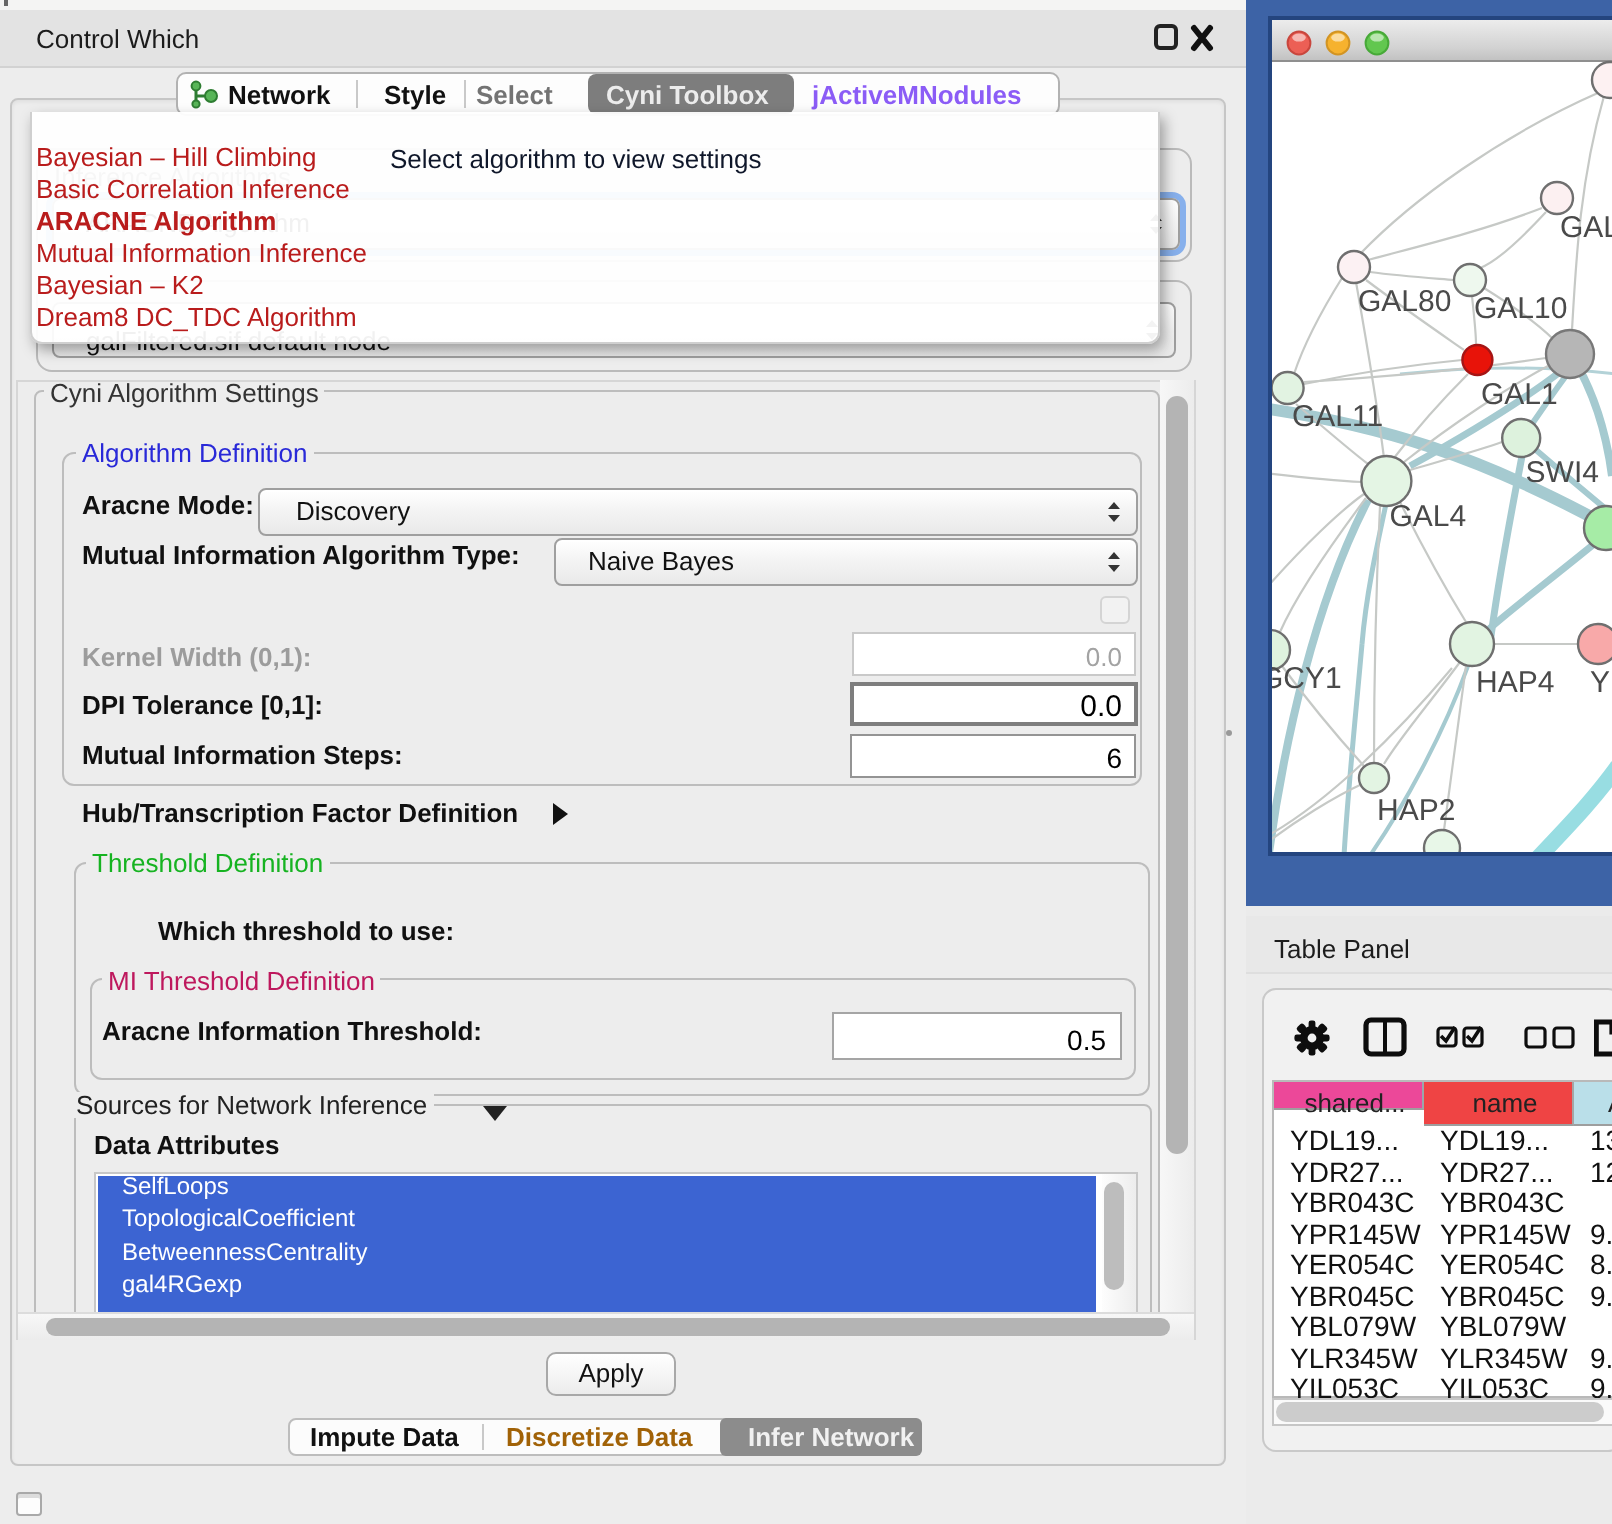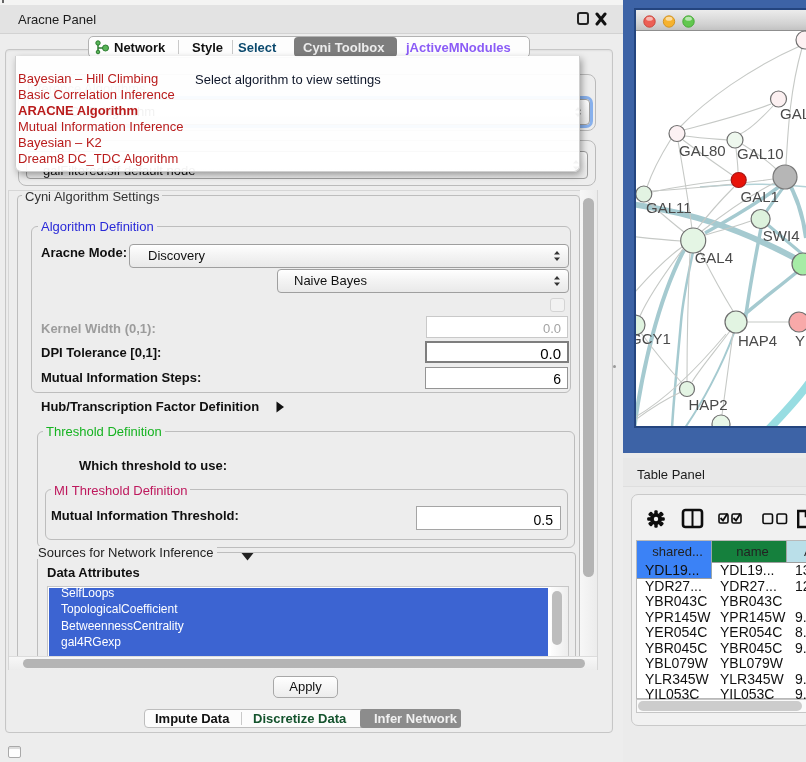--- a/index.html
+++ b/index.html
@@ -24,7 +24,7 @@
 <div class="abs" style="left:2px;top:0;width:2px;height:3px;background:#666;"></div>
 
 <div class="abs" style="left:0;top:5px;width:623px;height:28px;background:#e3e3e3;border-bottom:1px solid #d2d2d2;"></div>
-<div class="abs" style="left:18px;top:12px;font-size:13px;color:#1c1c1c;">Aracne Panel</div>
+<div class="abs" style="left:18px;top:12px;font-size:13px;color:#1c1c1c;">Control Which</div>
 <svg class="abs" style="left:577px;top:12px;" width="32" height="14" viewBox="0 0 32 14">
   <rect x="1" y="1" width="10" height="11" rx="2" fill="none" stroke="#222" stroke-width="2"></rect>
   <path d="M20 2 L28 12 M28 2 L20 12" stroke="#111" stroke-width="3" stroke-linecap="round"></path>

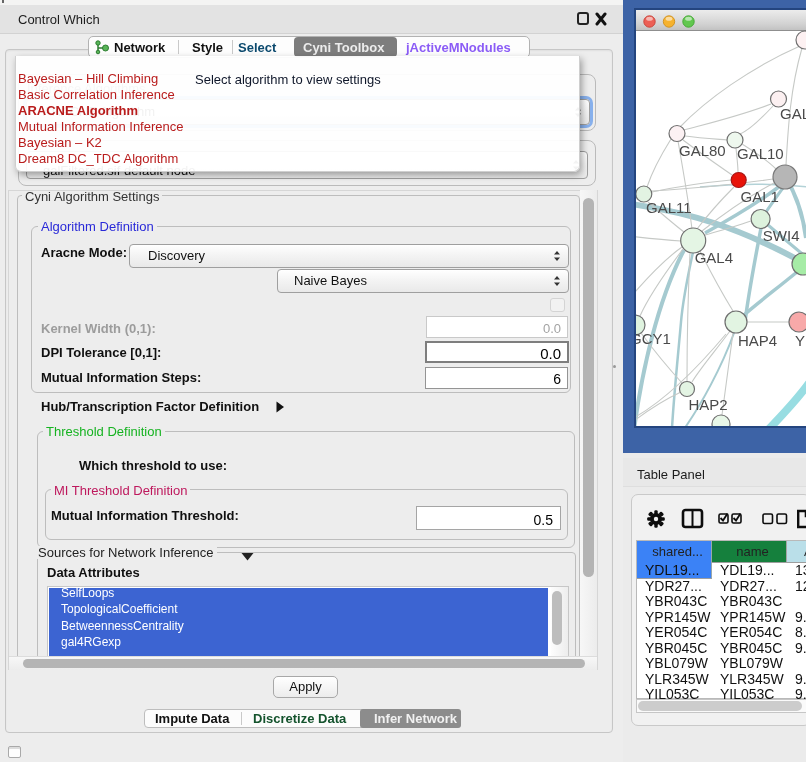--- a/index.html
+++ b/index.html
@@ -43,7 +43,7 @@
 <div class="abs" style="left:178px;top:40px;width:1px;height:14px;background:#c9c9c9;"></div>
 <div class="abs b" style="left:192px;top:40px;font-size:13px;color:#111;">Style</div>
 <div class="abs" style="left:232px;top:40px;width:1px;height:14px;background:#c9c9c9;"></div>
-<div class="abs b" style="left:238px;top:40px;font-size:13px;color:#0c4a6e;">Select</div>
+<div class="abs b" style="left:238px;top:40px;font-size:13px;color:#737373;">Select</div>
 <div class="abs" style="left:294px;top:37px;width:103px;height:20px;background:#7d7d7d;border-radius:4px;"></div>
 <div class="abs b" style="left:303px;top:40px;font-size:13px;color:#ececec;">Cyni Toolbox</div>
 <div class="abs b" style="left:406px;top:40px;font-size:13px;color:#8b5cf6;">jActiveMNodules</div>

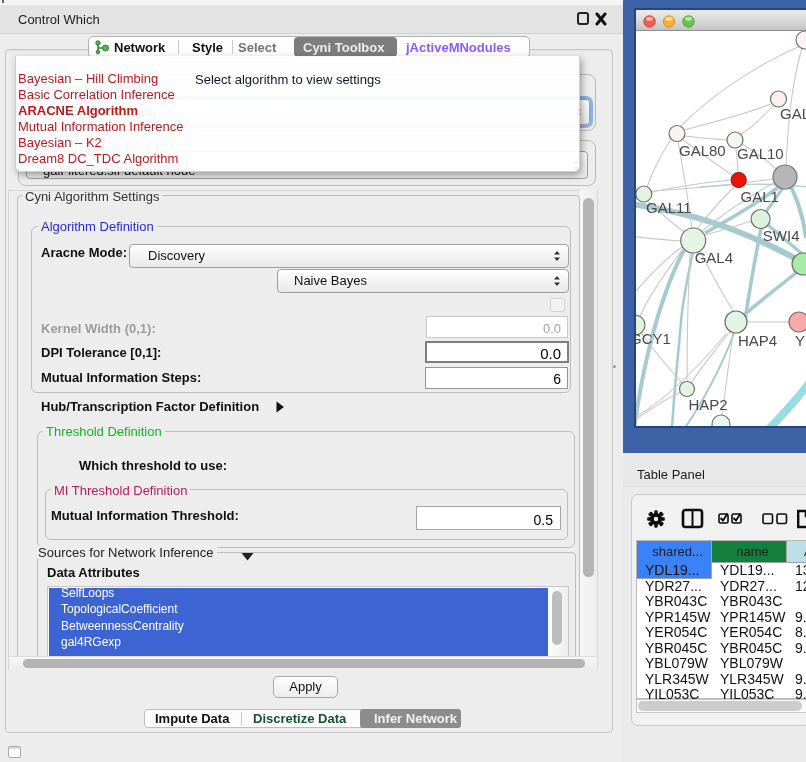--- a/index.html
+++ b/index.html
@@ -80,6 +80,7 @@
           <path d="M1 4.5 L4 1 L7 4.5 Z M1 7.5 L4 11 L7 7.5 Z" fill="#333"></path>
         </svg>
   </div>
+  <div class="abs b" style="left:32px;top:79px;font-size:13px;color:#101010;">Mutual Information Algorithm Type:</div>
   <div class="combo" style="left:268px;top:78px;width:290px;height:22px;">
     <div class="ctext" style="top:3px;">Naive Bayes</div>
     <svg class="ar" width="8" height="12" viewBox="0 0 8 12">

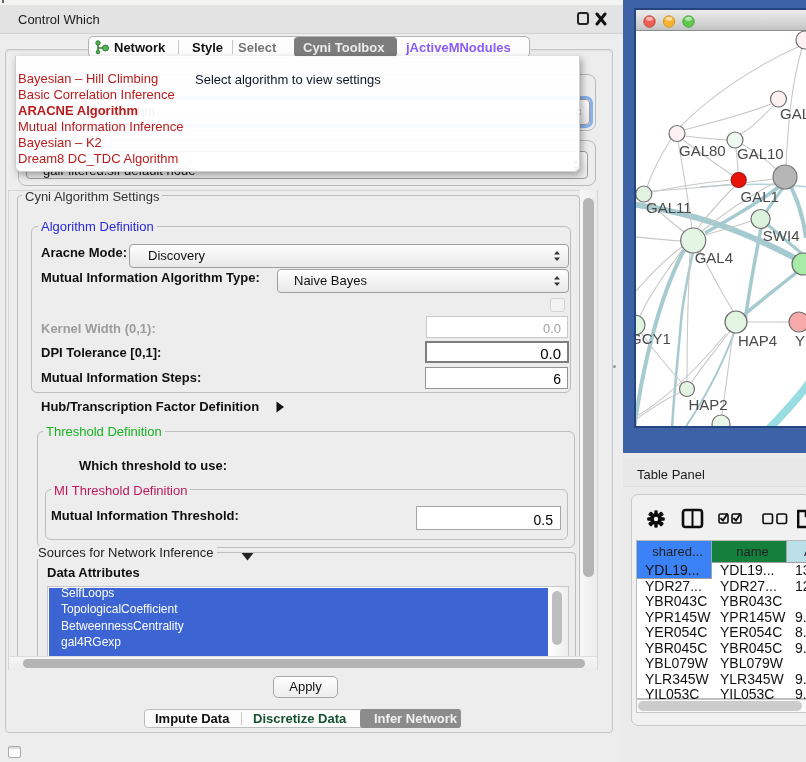--- a/index.html
+++ b/index.html
@@ -106,7 +106,7 @@
 
   <div class="group" style="left:36px;top:298px;width:521px;height:49px;"></div>
   <div class="gtitle" style="left:42px;top:293px;color:#be185d;">MI Threshold Definition</div>
-  <div class="abs b" style="left:42px;top:317px;font-size:13px;color:#101010;">Mutual Information Threshold:</div>
+  <div class="abs b" style="left:42px;top:317px;font-size:13px;color:#101010;">Aracne Information Threshold:</div>
   <div class="fld" style="left:407px;top:315px;width:145px;height:24px;border:1px solid #a5a5a5;color:#000;font-size:14px;padding:5px 7px 0 0;box-sizing:border-box;">0.5</div>
 
   <div class="group" style="left:28px;top:361px;width:537px;height:126px;border-radius:4px;"></div>

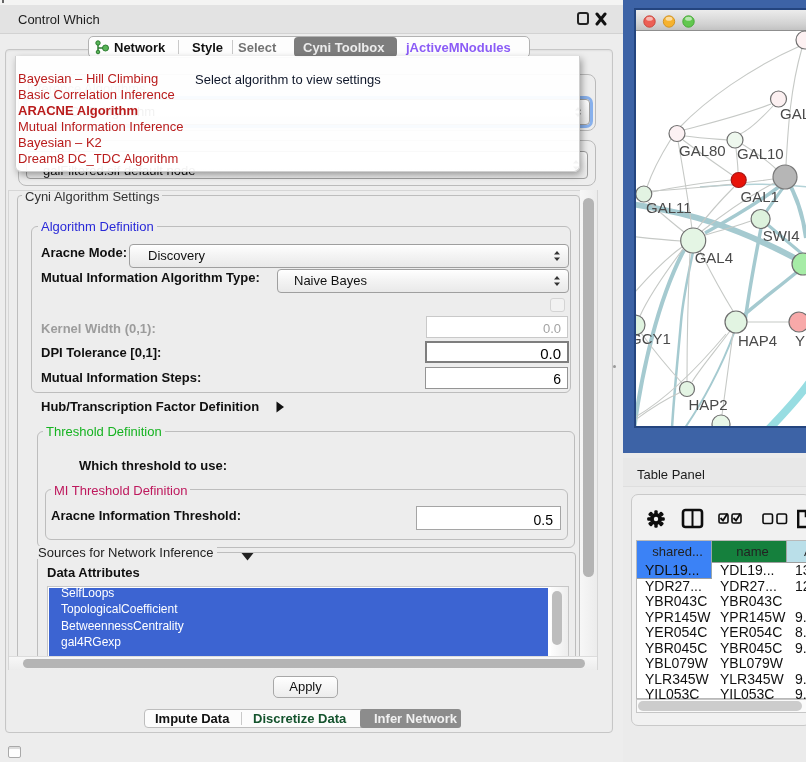--- a/index.html
+++ b/index.html
@@ -281,7 +281,7 @@
   </svg>
 
   <div class="abs" style="left:4px;top:45px;width:176px;height:159px;background:#fff;border:1px solid #b9b9b9;border-right:none;box-sizing:border-box;">
-    <div class="abs" style="left:0;top:0;width:75px;height:38px;background:#3b82f6;border-right:1px solid #9aa7ab;border-bottom:1px solid #9e9e9e;box-sizing:border-box;text-align:center;text-indent:7px;font-size:13px;color:#222;line-height:22px;">shared...</div>
+    <div class="abs" style="left:0;top:0;width:75px;height:14px;background:#ec4899;border-right:1px solid #9aa7ab;border-bottom:1px solid #9e9e9e;box-sizing:border-box;text-align:center;text-indent:7px;font-size:13px;color:#222;line-height:22px;">shared...</div>
     <div class="abs" style="left:75px;top:0;width:75px;height:22px;background:#15803d;border-right:1px solid #a5a5a5;border-bottom:1px solid #9e9e9e;box-sizing:border-box;text-align:center;text-indent:7px;font-size:13px;color:#222;line-height:22px;">name</div>
     <div class="abs" style="left:150px;top:0;width:30px;height:22px;background:#badfe9;border-bottom:1px solid #9e9e9e;box-sizing:border-box;font-size:13px;color:#222;line-height:22px;padding-left:17px;">A</div>
     <div class="abs" style="left:8px;top:22px;width:70px;font-size:14px;color:#111;line-height:15.5px;">YDL19...<br>YDR27...<br>YBR043C<br>YPR145W<br>YER054C<br>YBR045C<br>YBL079W<br>YLR345W<br>YIL053C</div>

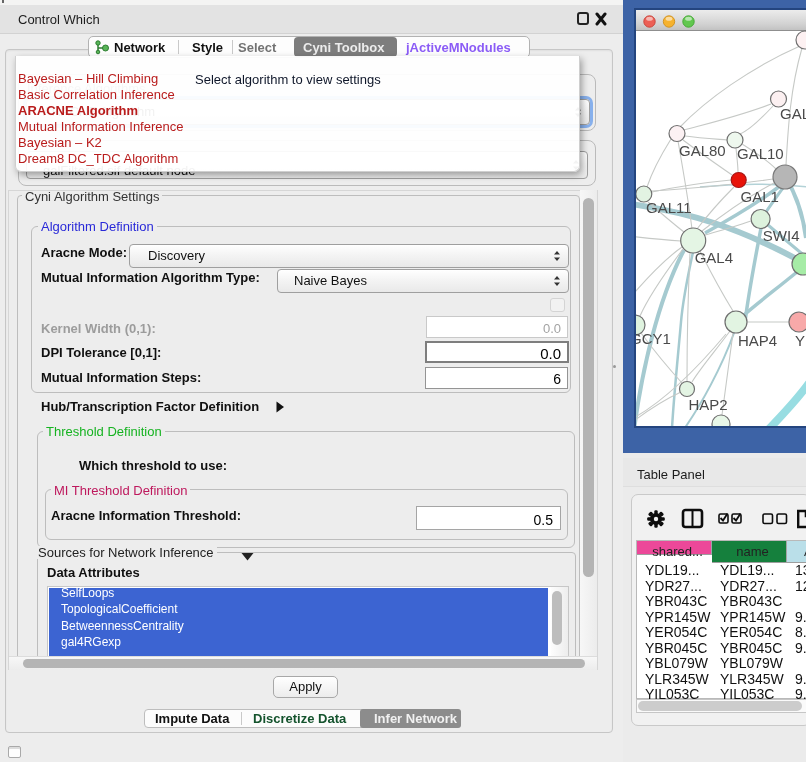--- a/index.html
+++ b/index.html
@@ -282,7 +282,7 @@
 
   <div class="abs" style="left:4px;top:45px;width:176px;height:159px;background:#fff;border:1px solid #b9b9b9;border-right:none;box-sizing:border-box;">
     <div class="abs" style="left:0;top:0;width:75px;height:14px;background:#ec4899;border-right:1px solid #9aa7ab;border-bottom:1px solid #9e9e9e;box-sizing:border-box;text-align:center;text-indent:7px;font-size:13px;color:#222;line-height:22px;">shared...</div>
-    <div class="abs" style="left:75px;top:0;width:75px;height:22px;background:#15803d;border-right:1px solid #a5a5a5;border-bottom:1px solid #9e9e9e;box-sizing:border-box;text-align:center;text-indent:7px;font-size:13px;color:#222;line-height:22px;">name</div>
+    <div class="abs" style="left:75px;top:0;width:75px;height:22px;background:#ef4444;border-right:1px solid #a5a5a5;border-bottom:1px solid #9e9e9e;box-sizing:border-box;text-align:center;text-indent:7px;font-size:13px;color:#222;line-height:22px;">name</div>
     <div class="abs" style="left:150px;top:0;width:30px;height:22px;background:#badfe9;border-bottom:1px solid #9e9e9e;box-sizing:border-box;font-size:13px;color:#222;line-height:22px;padding-left:17px;">A</div>
     <div class="abs" style="left:8px;top:22px;width:70px;font-size:14px;color:#111;line-height:15.5px;">YDL19...<br>YDR27...<br>YBR043C<br>YPR145W<br>YER054C<br>YBR045C<br>YBL079W<br>YLR345W<br>YIL053C</div>
     <div class="abs" style="left:83px;top:22px;width:70px;font-size:14px;color:#111;line-height:15.5px;">YDL19...<br>YDR27...<br>YBR043C<br>YPR145W<br>YER054C<br>YBR045C<br>YBL079W<br>YLR345W<br>YIL053C</div>

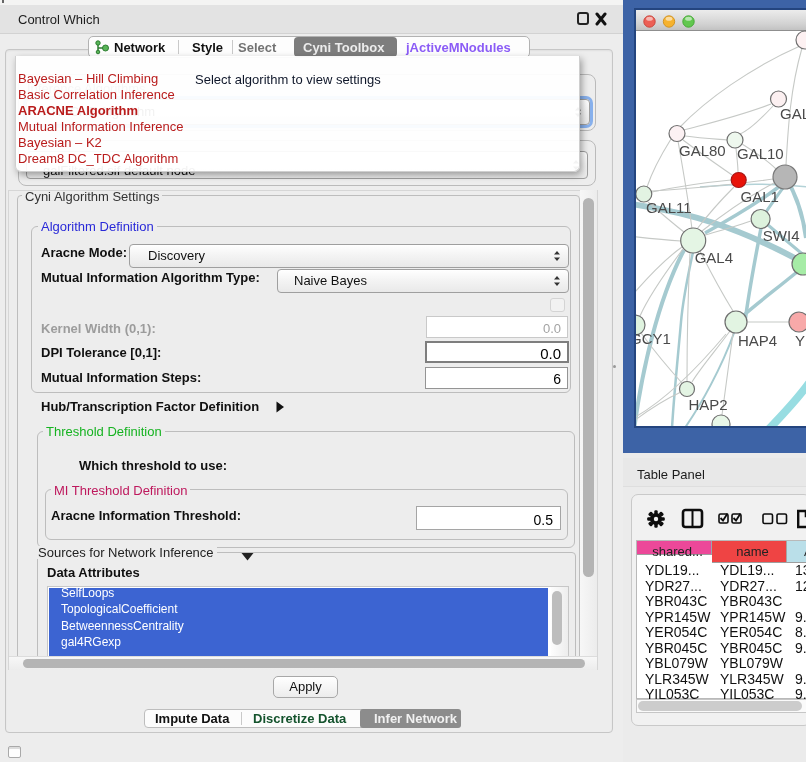--- a/index.html
+++ b/index.html
@@ -141,7 +141,7 @@
 <div class="abs" style="left:144px;top:709px;width:317px;height:19px;background:#fcfcfc;border:1px solid #bdbdbd;border-radius:4px;box-sizing:border-box;"></div>
 <div class="abs b" style="left:155px;top:711px;font-size:13px;color:#111;">Impute Data</div>
 <div class="abs" style="left:241px;top:712px;width:1px;height:13px;background:#c9c9c9;"></div>
-<div class="abs b" style="left:253px;top:711px;font-size:13px;color:#14532d;">Discretize Data</div>
+<div class="abs b" style="left:253px;top:711px;font-size:13px;color:#a16207;">Discretize Data</div>
 <div class="abs" style="left:360px;top:709px;width:101px;height:19px;background:#8c8c8c;border-radius:3px;"></div>
 <div class="abs b" style="left:374px;top:711px;font-size:13px;color:#f1f1f1;">Infer Network</div>
 

